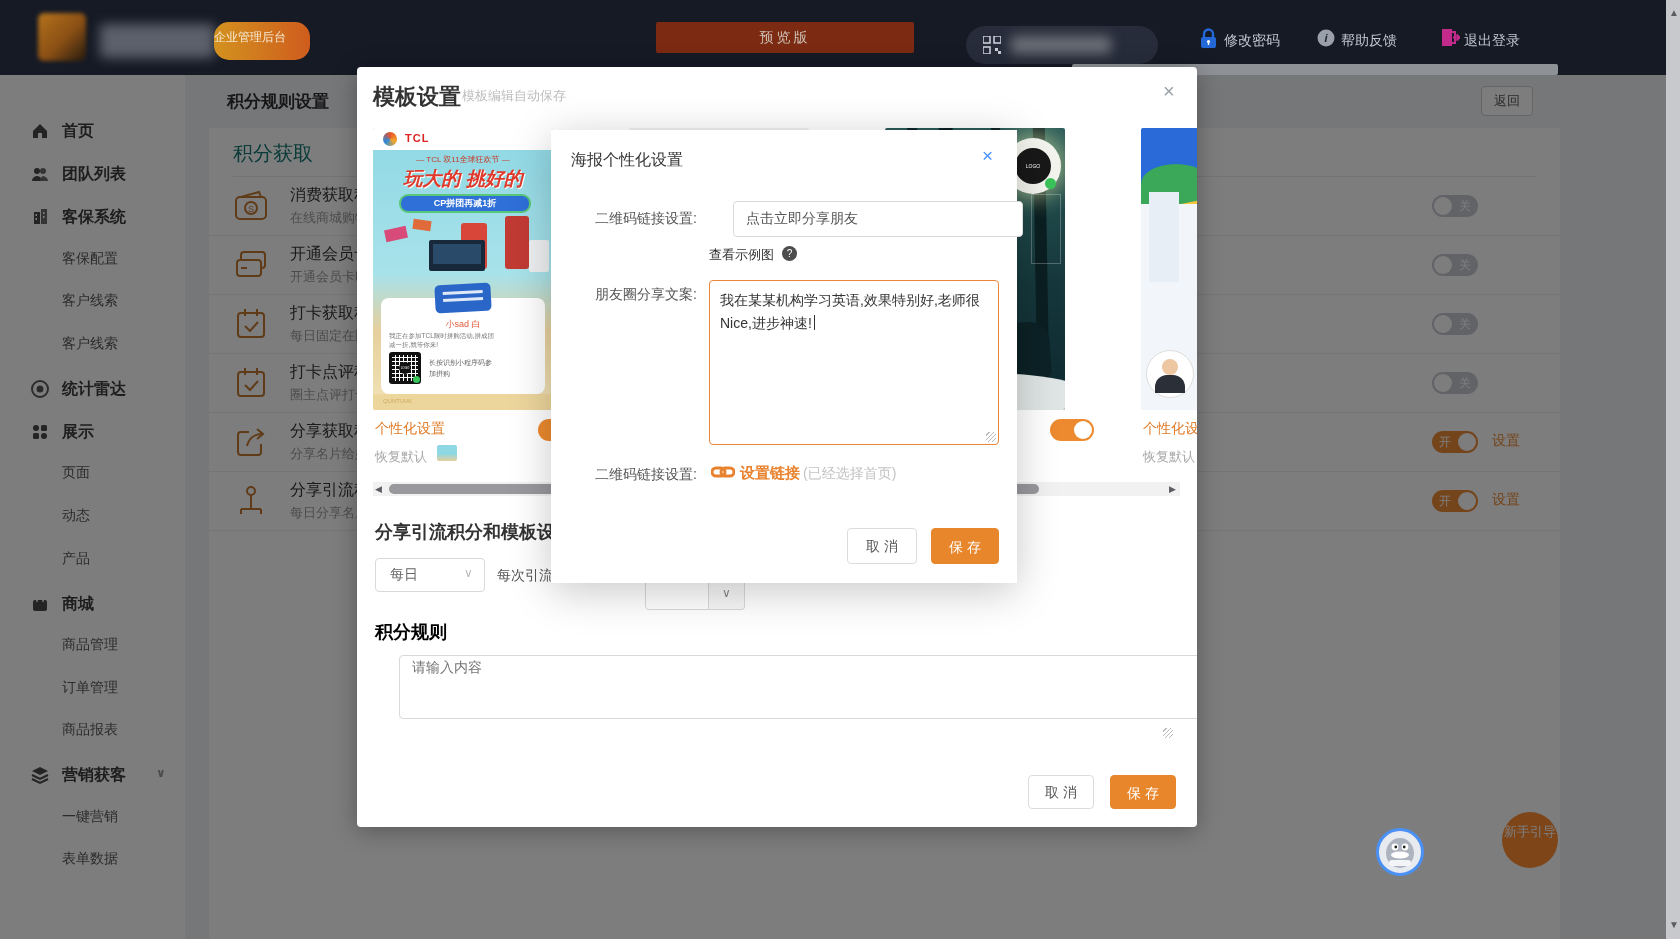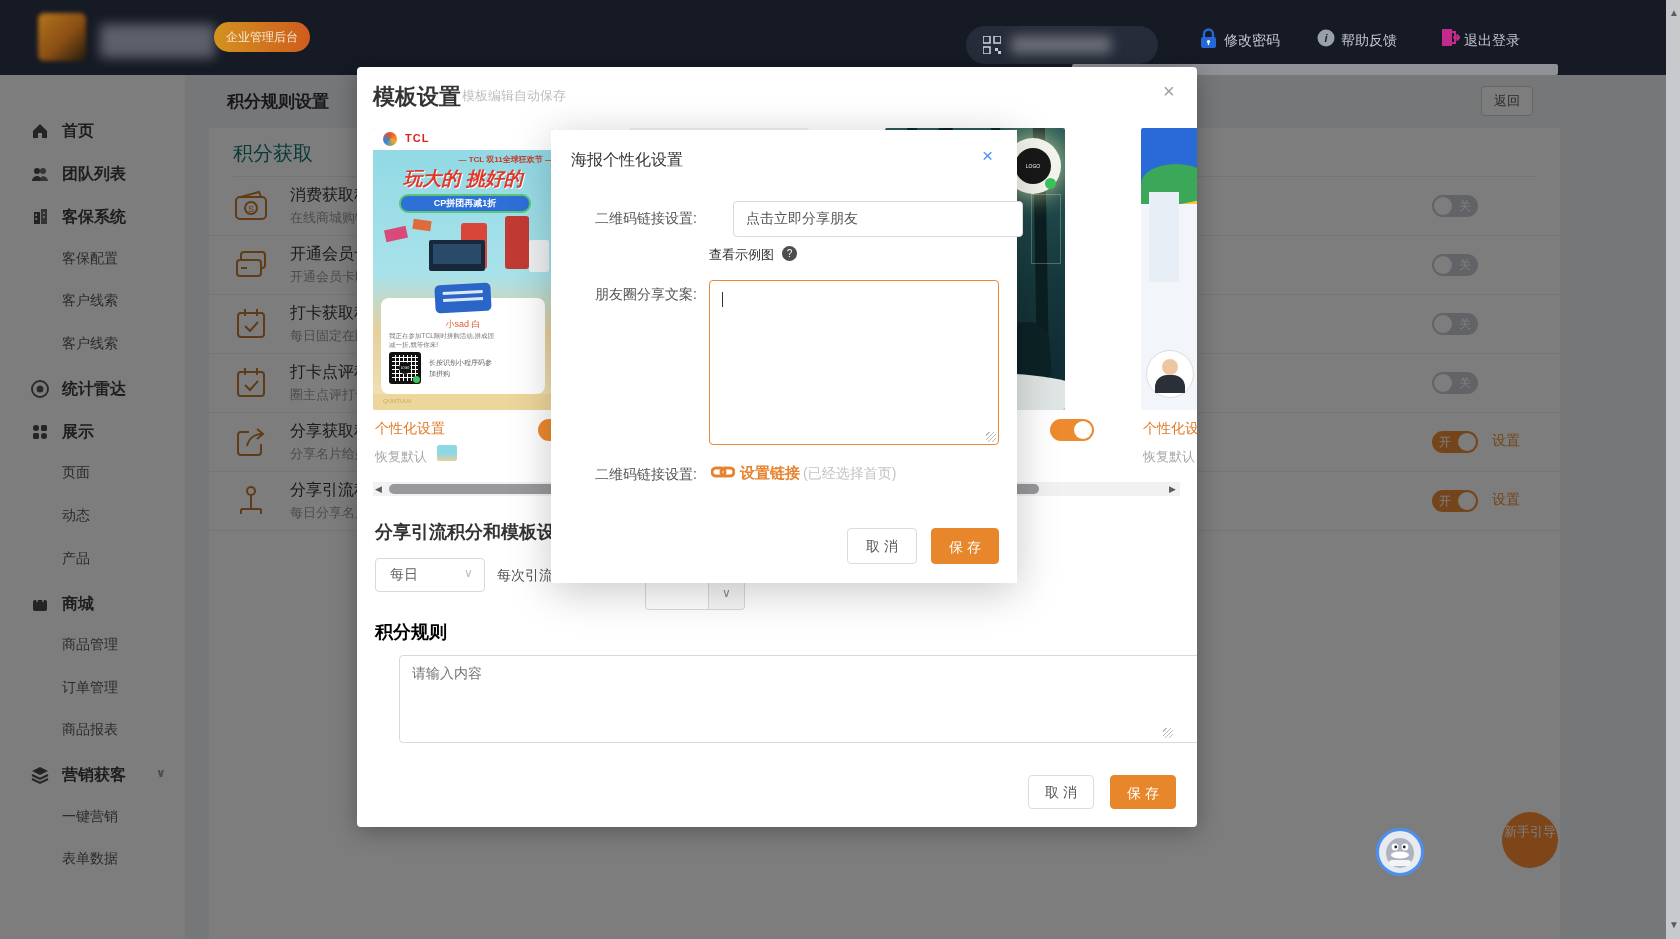--- a/index.html
+++ b/index.html
@@ -273,7 +273,7 @@
     <div class="abs" style="left:38px;top:13px;width:48px;height:48px;border-radius:6px;filter:blur(2px);
          background:linear-gradient(135deg,#b5741c,#8a4f14 55%,#241a0e)"></div>
     <div class="abs blur-blob" style="left:100px;top:24px;width:115px;height:34px;background:#5c606a"></div>
-    <div class="abs" style="left:214px;top:22px;width:96px;height:30px;border-radius:15px;text-align:center;line-height:30px;
+    <div class="abs" style="left:214px;top:22px;width:96px;height:38px;border-radius:15px;text-align:left;line-height:30px;
          font-size:12px;color:#f7ead6;background:linear-gradient(90deg,#d3921f,#cf5c1d);cursor:pointer">企业管理后台</div>
     <div class="abs" style="left:966px;top:26px;width:192px;height:38px;border-radius:19px;background:#262c3a">
       <span class="abs" style="left:17px;top:10px"><svg width="18" height="18">

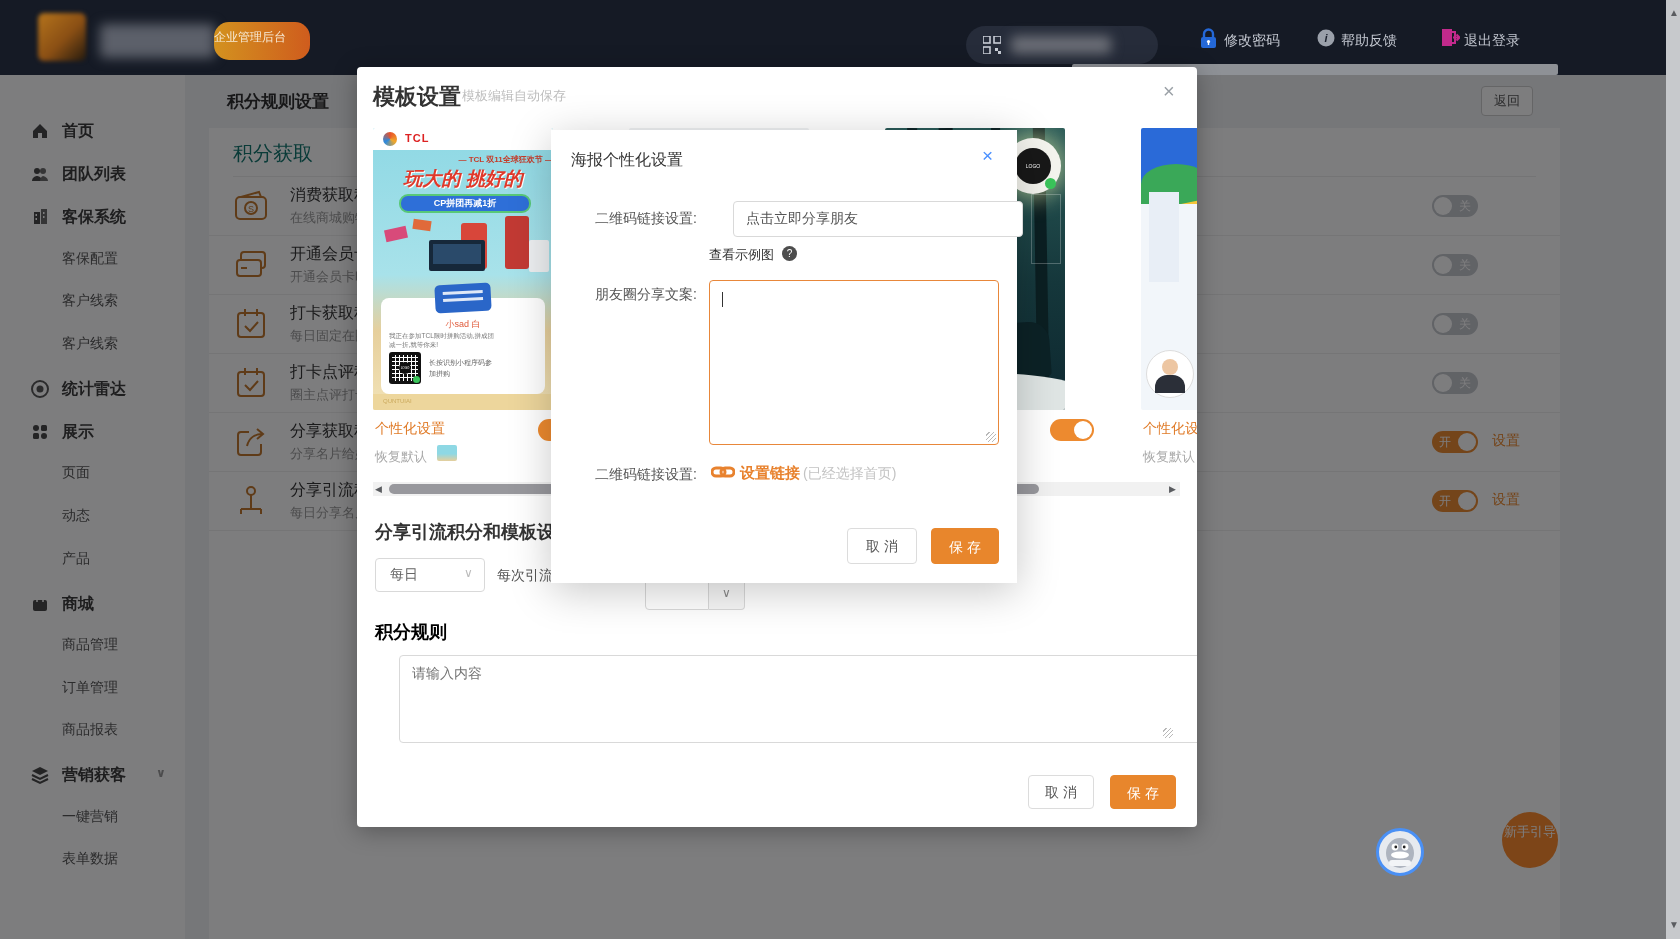--- a/index.html
+++ b/index.html
@@ -275,6 +275,8 @@
     <div class="abs blur-blob" style="left:100px;top:24px;width:115px;height:34px;background:#5c606a"></div>
     <div class="abs" style="left:214px;top:22px;width:96px;height:38px;border-radius:15px;text-align:left;line-height:30px;
          font-size:12px;color:#f7ead6;background:linear-gradient(90deg,#d3921f,#cf5c1d);cursor:pointer">企业管理后台</div>
+    <div class="abs" style="left:656px;top:22px;width:258px;height:31px;background:#7c2a11;border-radius:2px;text-align:center;
+         line-height:31px;font-size:14px;color:#cbc0b6;letter-spacing:3px">预览版</div>
     <div class="abs" style="left:966px;top:26px;width:192px;height:38px;border-radius:19px;background:#262c3a">
       <span class="abs" style="left:17px;top:10px"><svg width="18" height="18">
             <rect x="0" y="0" width="7" height="7" fill="none" stroke="#c8cdd6" stroke-width="1.6"></rect>

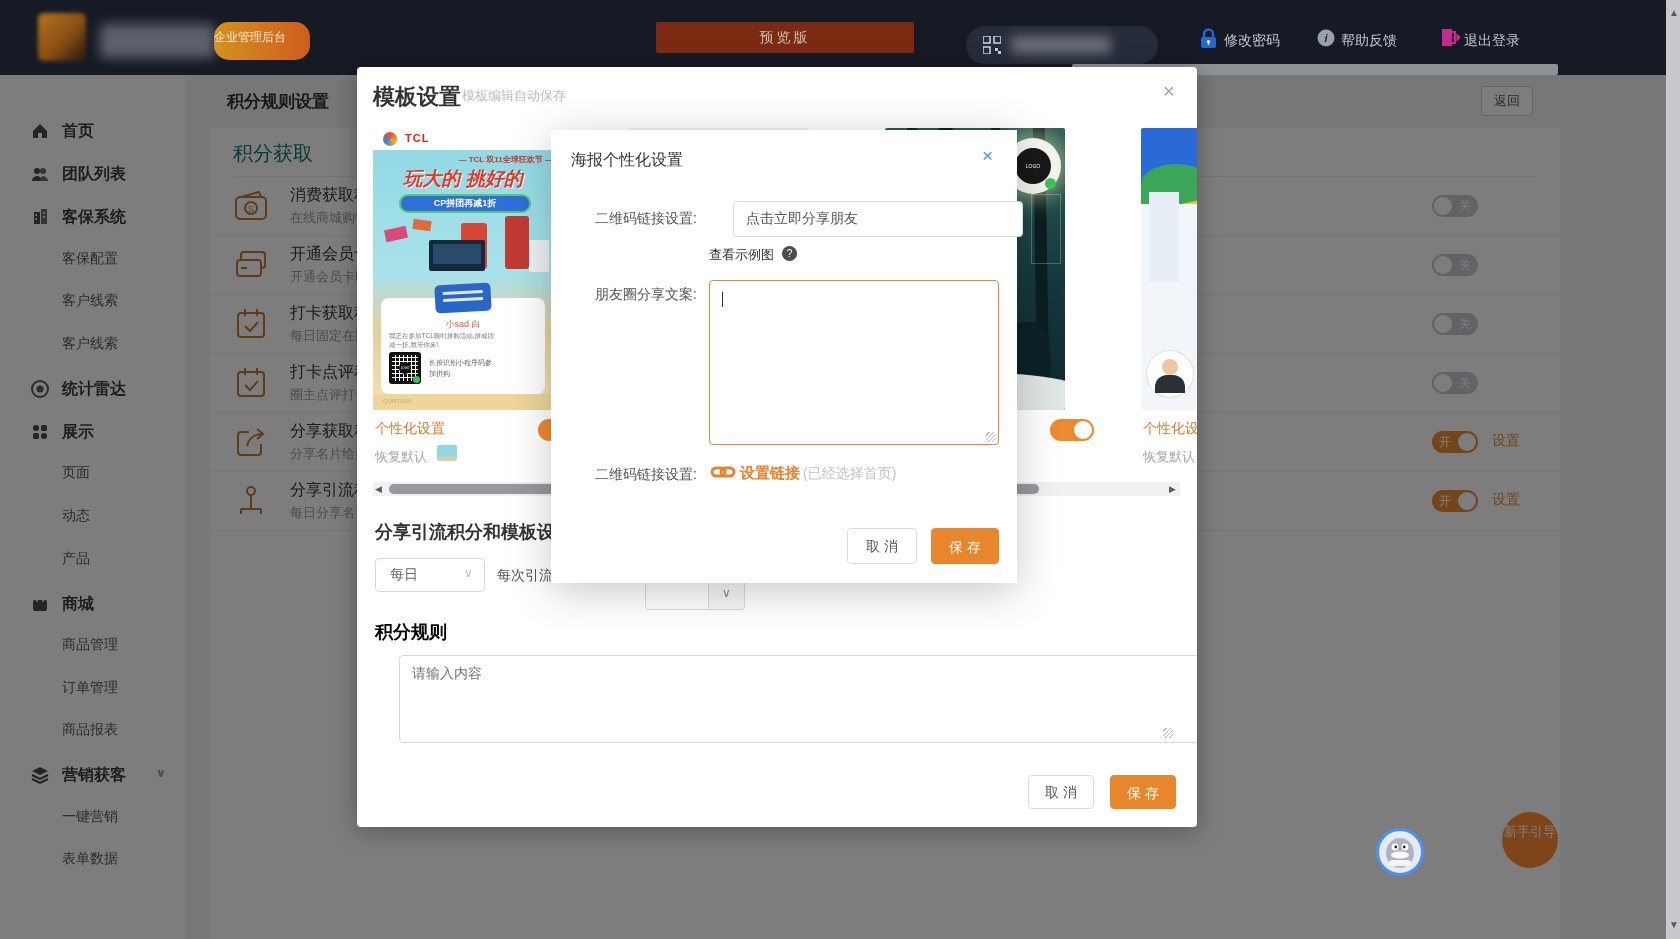--- a/index.html
+++ b/index.html
@@ -321,7 +321,7 @@
       <div class="abs" style="left:0;top:0;width:180px;height:22px;background:#fff"></div>
       <div class="abs" style="left:10px;top:4px;width:14px;height:14px;border-radius:50%;background:conic-gradient(#e8522a,#f0a82a,#2a8ae0,#e8522a)"></div>
       <div class="abs" style="left:32px;top:4px;font-size:11px;font-weight:bold;color:#d22;letter-spacing:1px">TCL</div>
-      <div class="abs nowrap" style="left:0;top:26px;width:180px;text-align:right;font-size:8px;color:#c53a28;font-weight:bold">— TCL 双11全球狂欢节 —</div>
+      <div class="abs nowrap" style="left:0;top:26px;width:180px;text-align:center;font-size:8px;color:#c53a28;font-weight:normal">— TCL 双11全球狂欢节 —</div>
       <div class="abs nowrap" style="left:0;top:38px;width:180px;text-align:center;font-size:19px;font-weight:bold;font-style:italic;color:#e0392b;text-shadow:1px 1px 0 #fff">玩大的 挑好的</div>
       <div class="abs nowrap" style="left:26px;top:66px;width:128px;height:15px;background:#2e6fd8;border:2px solid #58c878;border-radius:9px;color:#fff;font-size:9px;font-weight:bold;text-align:center;line-height:15px">CP拼团再减1折</div>
 

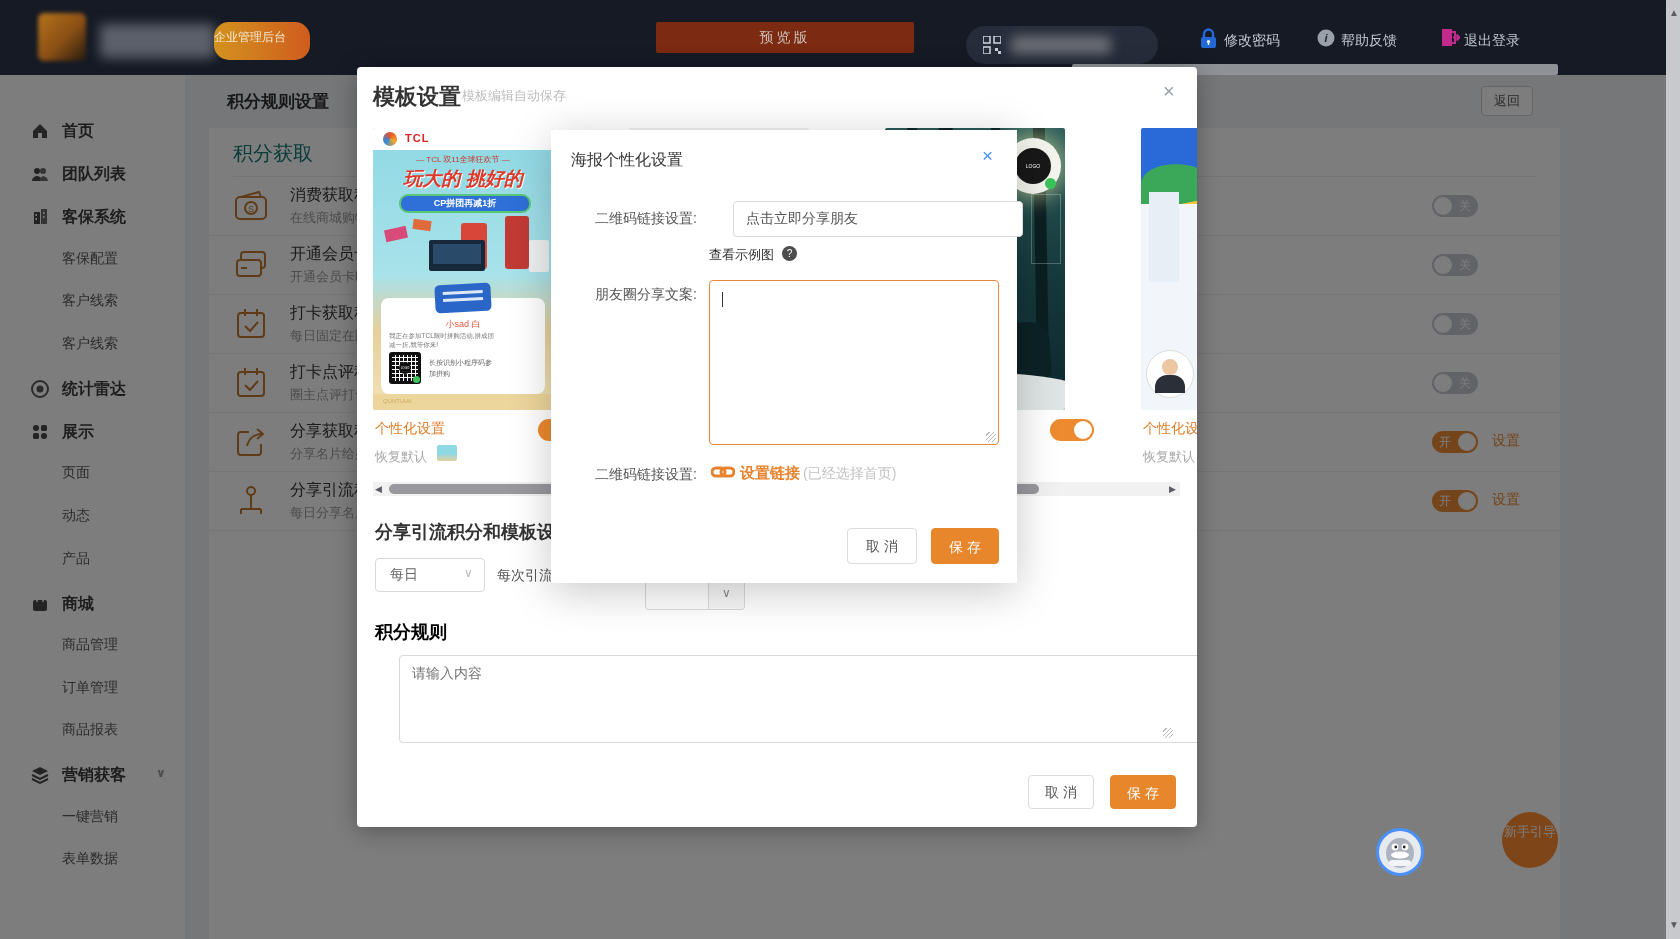--- a/index.html
+++ b/index.html
@@ -448,7 +448,7 @@
     <div class="dlg-label" style="left:0;top:156px">朋友圈分享文案:</div>
     <div class="abs" style="left:158px;top:150px;width:290px;height:165px;border:1px solid #e8873a;border-radius:4px;box-sizing:border-box;
          padding:8px 10px;font-size:14px;line-height:23px;color:#333">
-      <span class="abs" style="display:inline-block;position:static;width:1px;height:15px;background:#333;margin-left:2px;vertical-align:-2px"></span>
+      <span>我在某某机构学习英语,效果特别好,老师很Nice,进步神速!</span><span class="abs" style="display:inline-block;position:static;width:1px;height:15px;background:#333;margin-left:2px;vertical-align:-2px"></span>
       <div class="abs resize-grip" style="left:276px;top:151px"></div>
     </div>
 

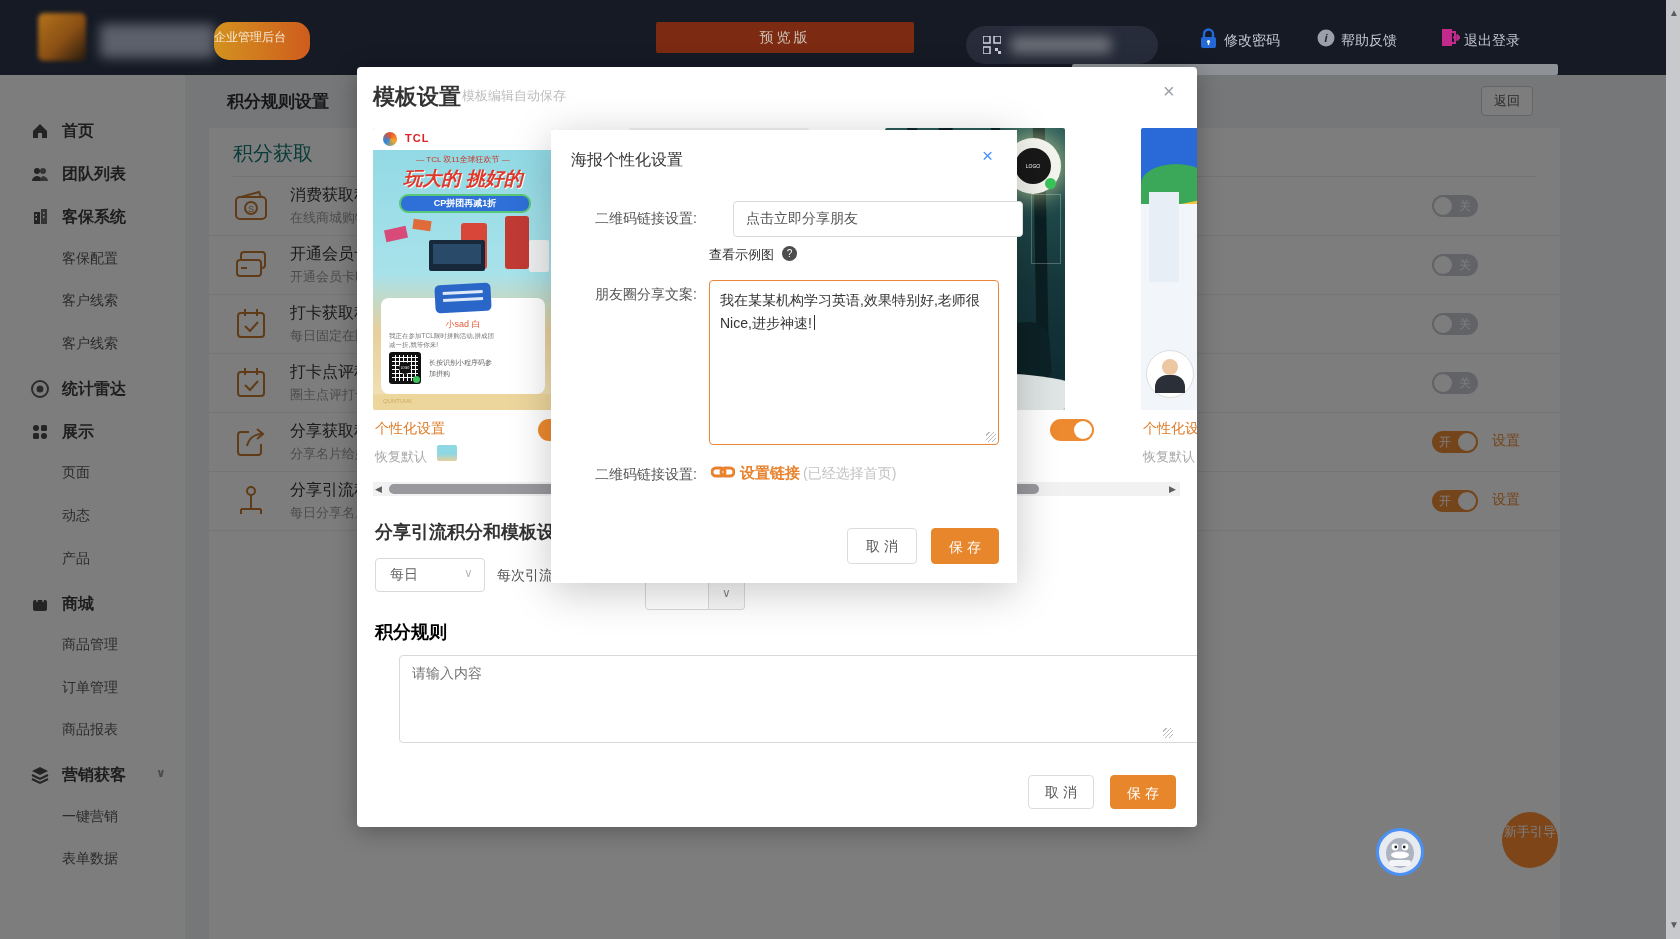--- a/index.html
+++ b/index.html
@@ -425,7 +425,7 @@
     <div class="abs" style="left:352px;top:509px;width:36px;height:34px;border:1px solid #d9d9d9;border-left:none;border-radius:0 4px 4px 0;background:#f7f7f7;box-sizing:border-box;text-align:center;line-height:32px;font-size:12px;color:#888">∨</div>
 
     <div class="abs" style="left:18px;top:553px;font-size:18px;font-weight:bold;color:#000000">积分规则</div>
-    <textarea class="abs input" style="left: 18px; top: 588px; width: 803px; height: 88px; resize: none; padding: 9px 12px; color: rgb(51, 51, 51);" placeholder="请输入内容"></textarea>
+    <textarea class="abs input" style="left: 18px; top: 588px; width: 803px; height: 64px; resize: none; padding: 3px 12px; color: rgb(51, 51, 51);" placeholder="请输入内容"></textarea>
     <div class="abs resize-grip" style="left:806px;top:661px"></div>
 
     <div class="btn ghost" style="left:671px;top:708px;width:66px;height:34px;line-height:32px">取 消</div>

